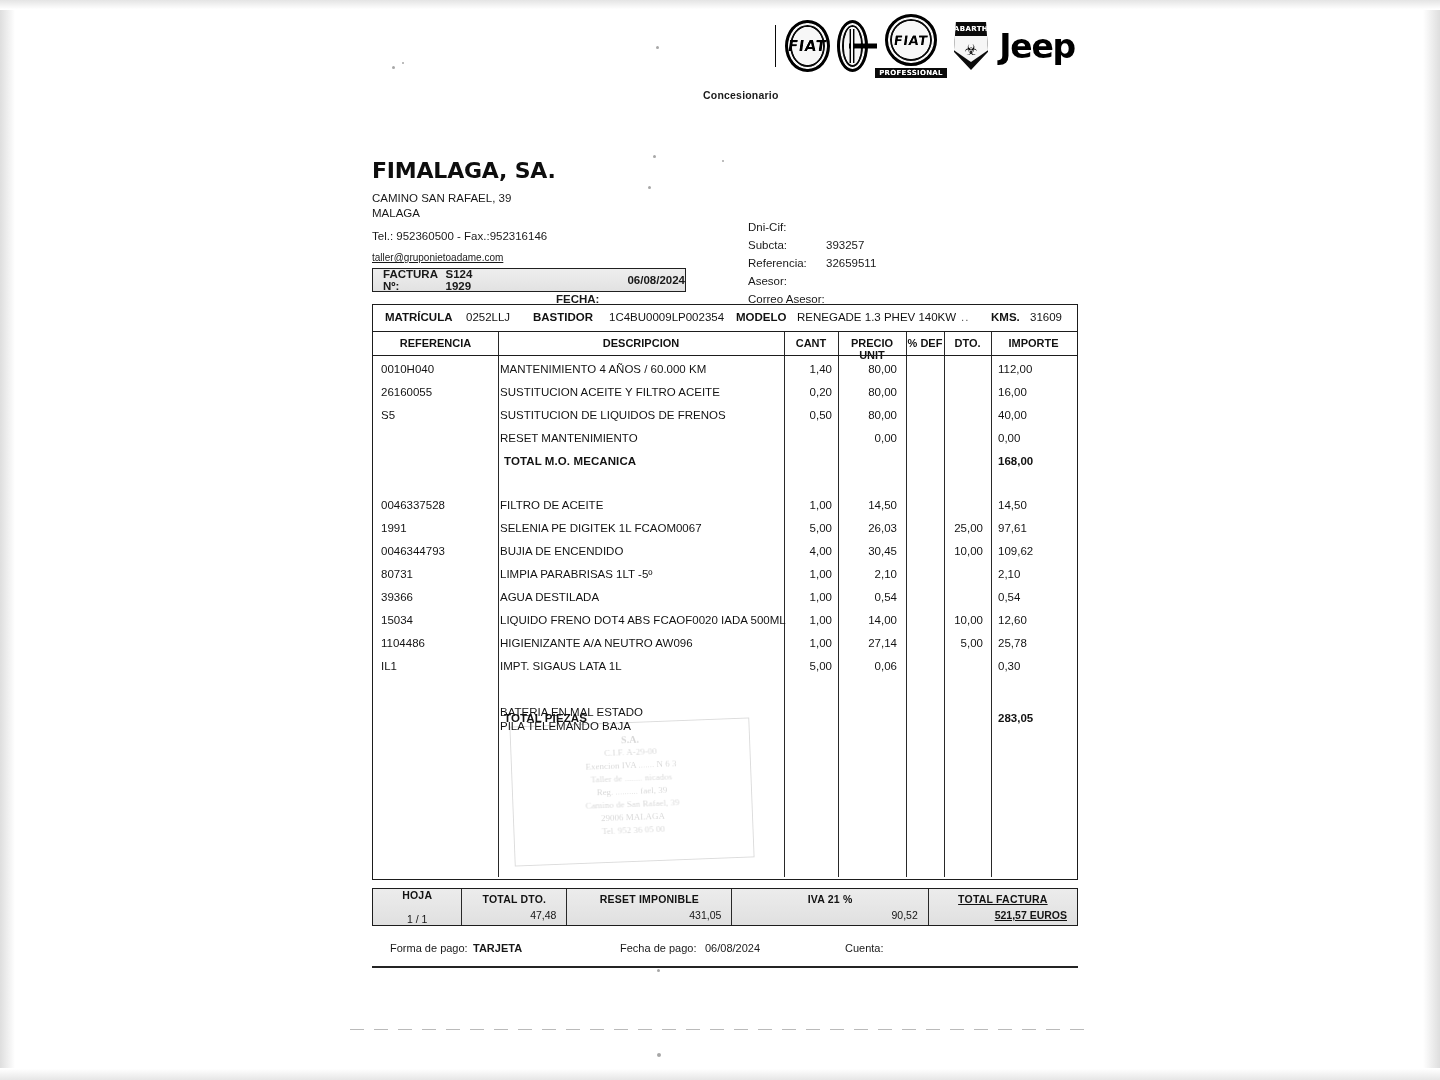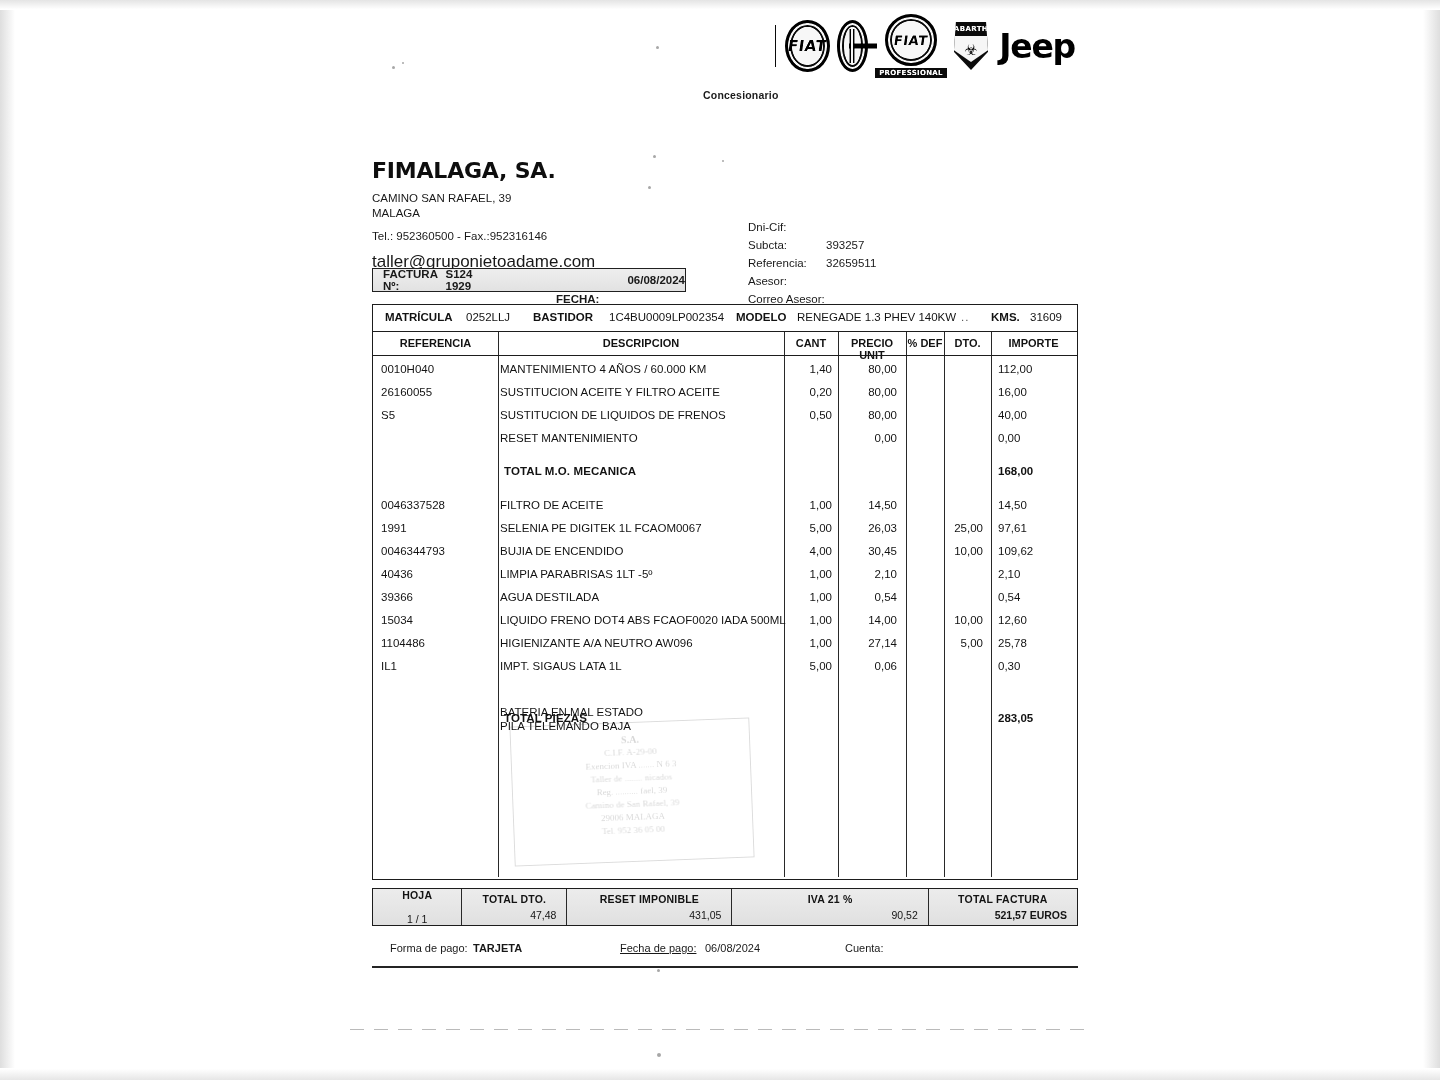--- a/index.html
+++ b/index.html
@@ -89,7 +89,7 @@
   .co-line { font-size: 11.5px; line-height: 15px; color: #1a1a1a; }
   .co-line.spaced { margin-top: 8px; }
   #company-email {
-    font-size: 17px; margin-top: 8px; text-decoration: underline;
+    font-size: 10px; margin-top: 8px; text-decoration: underline;
     color: #1a1a1a;
   }
   #company-reg { font-size: 11.5px; margin-top: 5px; color: #1a1a1a; }

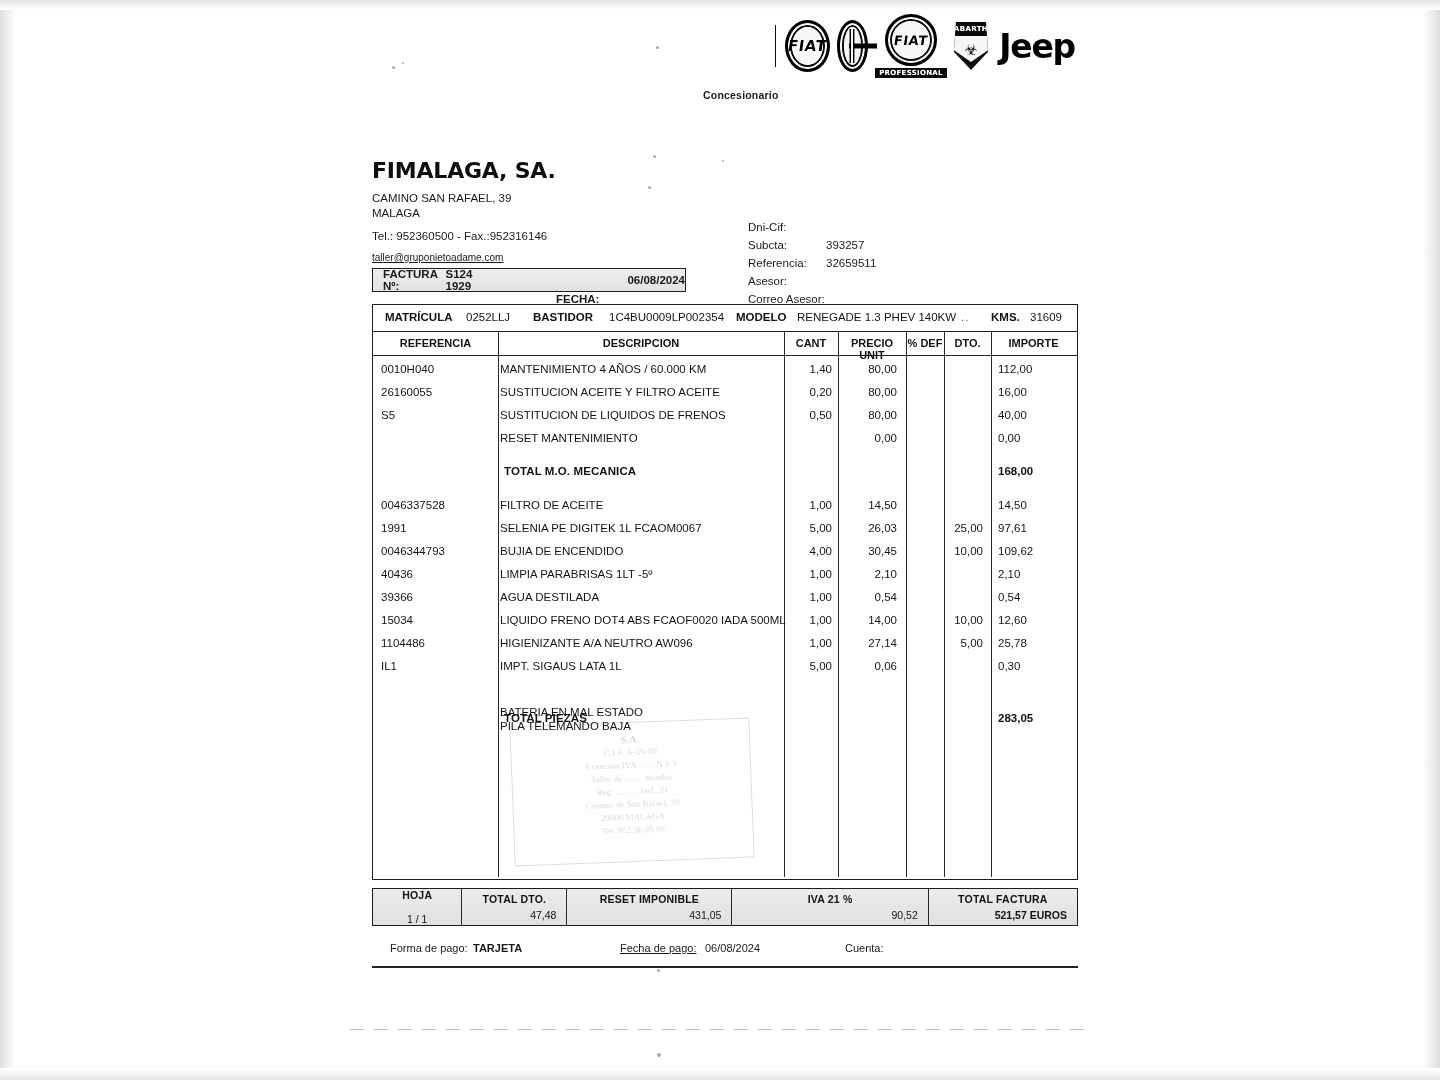--- a/index.html
+++ b/index.html
@@ -397,7 +397,7 @@
         <span class="cell c-imp" style="left:625px;">0,00</span>
       </div>
 
-      <div class="line-row" style="top:106px;">
+      <div class="line-row" style="top:96px;">
         <span class="cell tot-label">TOTAL M.O. MECANICA</span>
         <span class="cell c-imp tot-amt" style="left:625px;">168,00</span>
       </div>

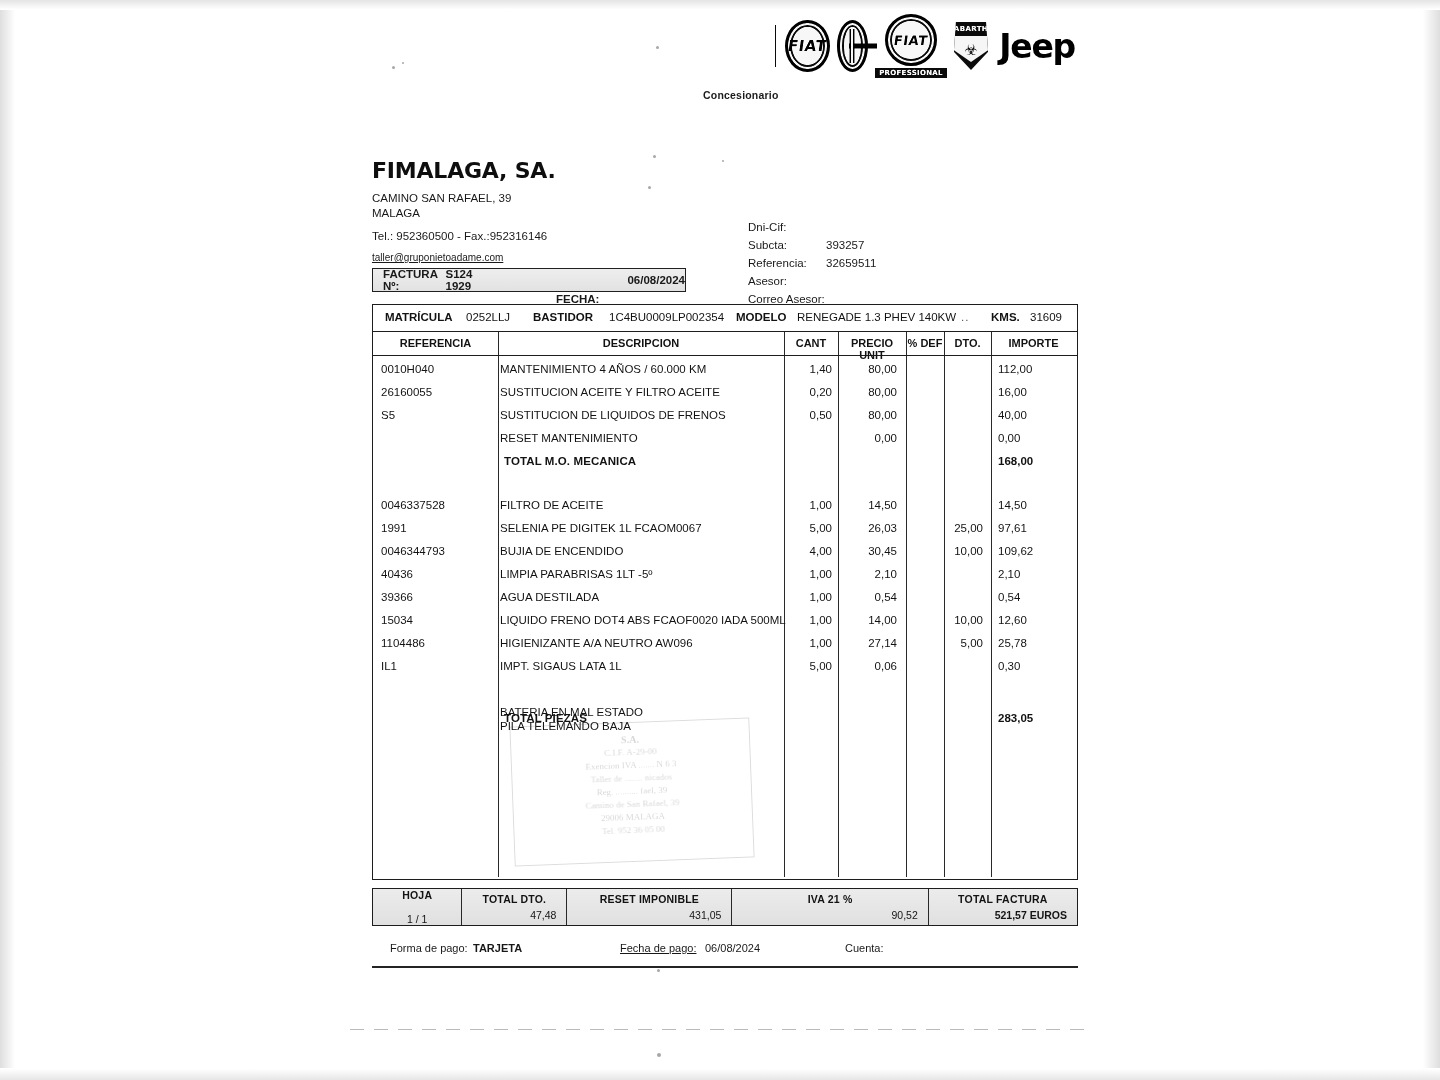--- a/index.html
+++ b/index.html
@@ -430,7 +430,7 @@
         <span class="cell c-imp" style="left:625px;">109,62</span>
       </div>
       <div class="line-row" style="top:209px;">
-        <span class="cell c-ref">40436</span>
+        <span class="cell c-ref">80731</span>
         <span class="cell c-desc">LIMPIA PARABRISAS 1LT -5º</span>
         <span class="cell c-cant" style="left:407px;">1,00</span>
         <span class="cell c-pu" style="left:462px;">2,10</span>

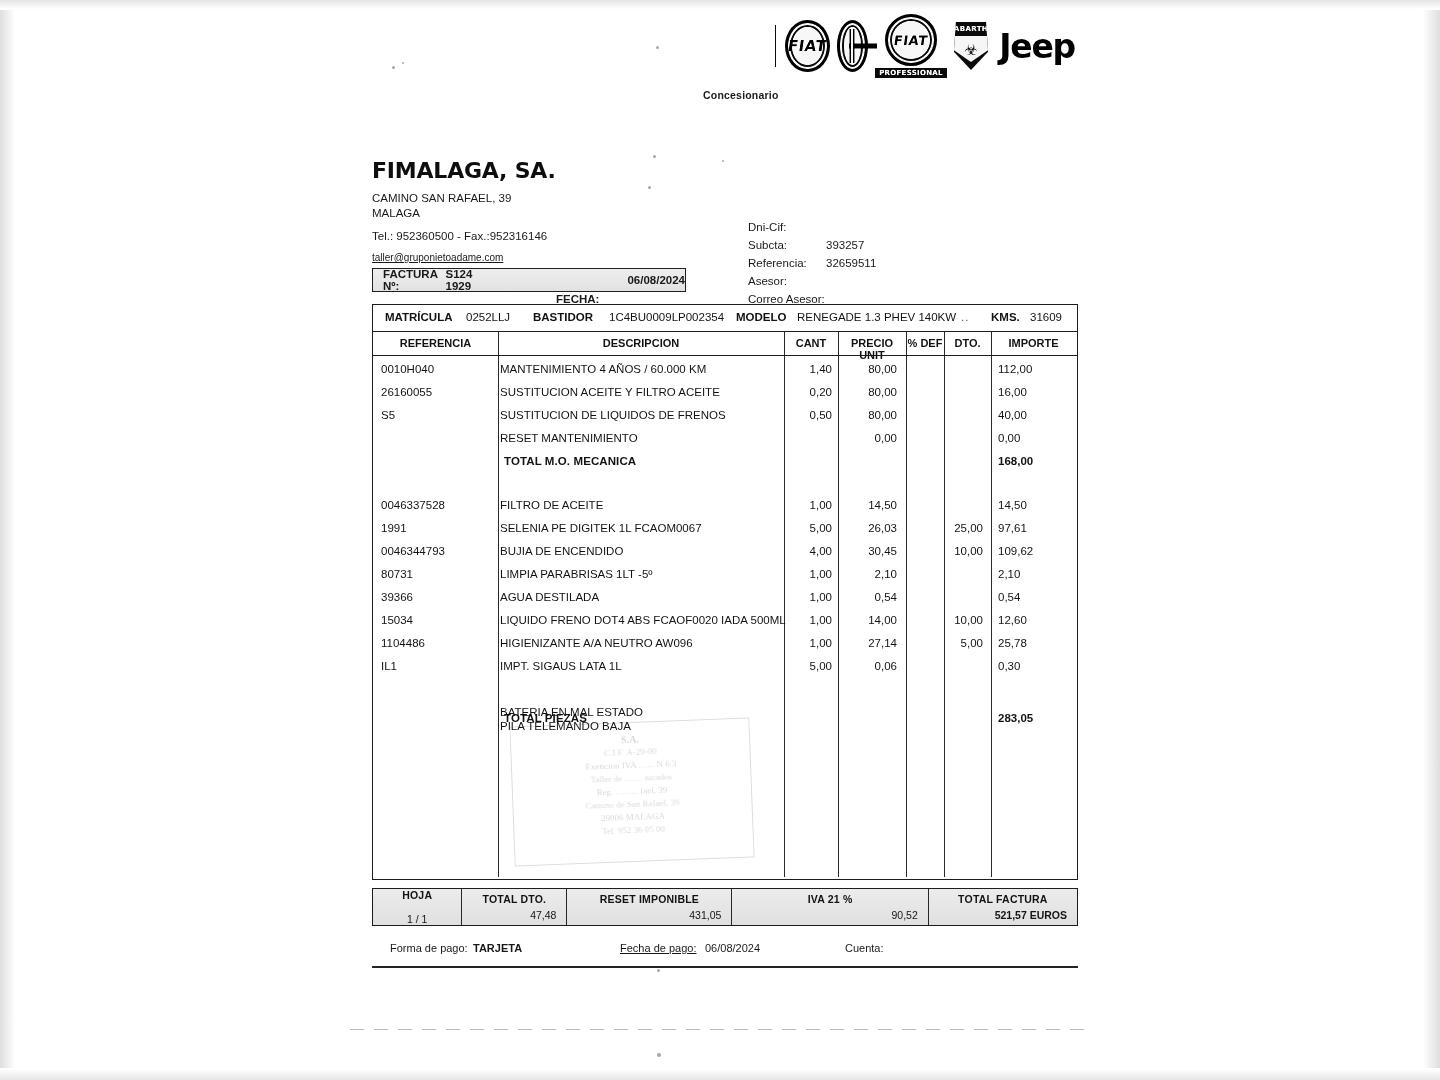--- a/index.html
+++ b/index.html
@@ -515,7 +515,7 @@
       <span class="tot-hd">IVA  21 %</span>
       <span class="tot-vl">90,52</span>
     </div>
-    <div class="tot-cell" style="width:151px;">
+    <div class="tot-cell" style="width:151px;text-decoration:underline;">
       <span class="tot-hd">TOTAL FACTURA</span>
       <span class="tot-vl bold">521,57 EUROS</span>
     </div>

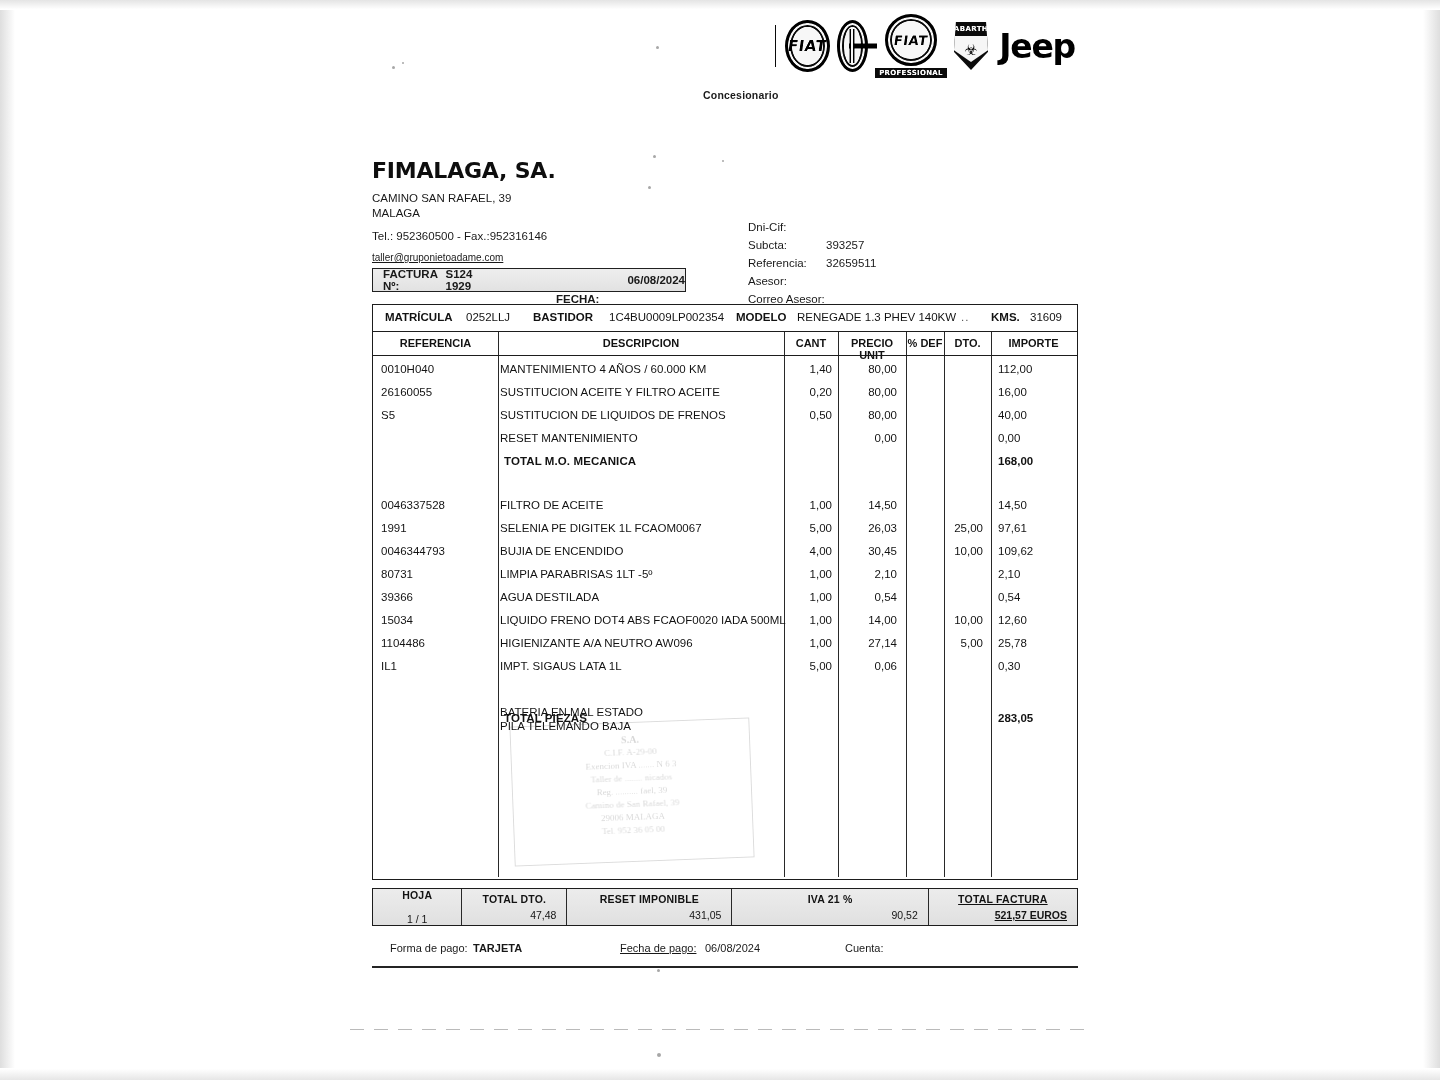--- a/index.html
+++ b/index.html
@@ -216,7 +216,7 @@
   #payment-row span { position: absolute; top: 0; }
   .p-fl { left: 0; }
   .p-fv { left: 83px; font-weight: bold; }
-  .p-dl { left: 230px; text-decoration: underline; }
+  .p-dl { left: 230px; }
   .p-dv { left: 315px; }
   .p-cl { left: 455px; }
   #payment-rule {

